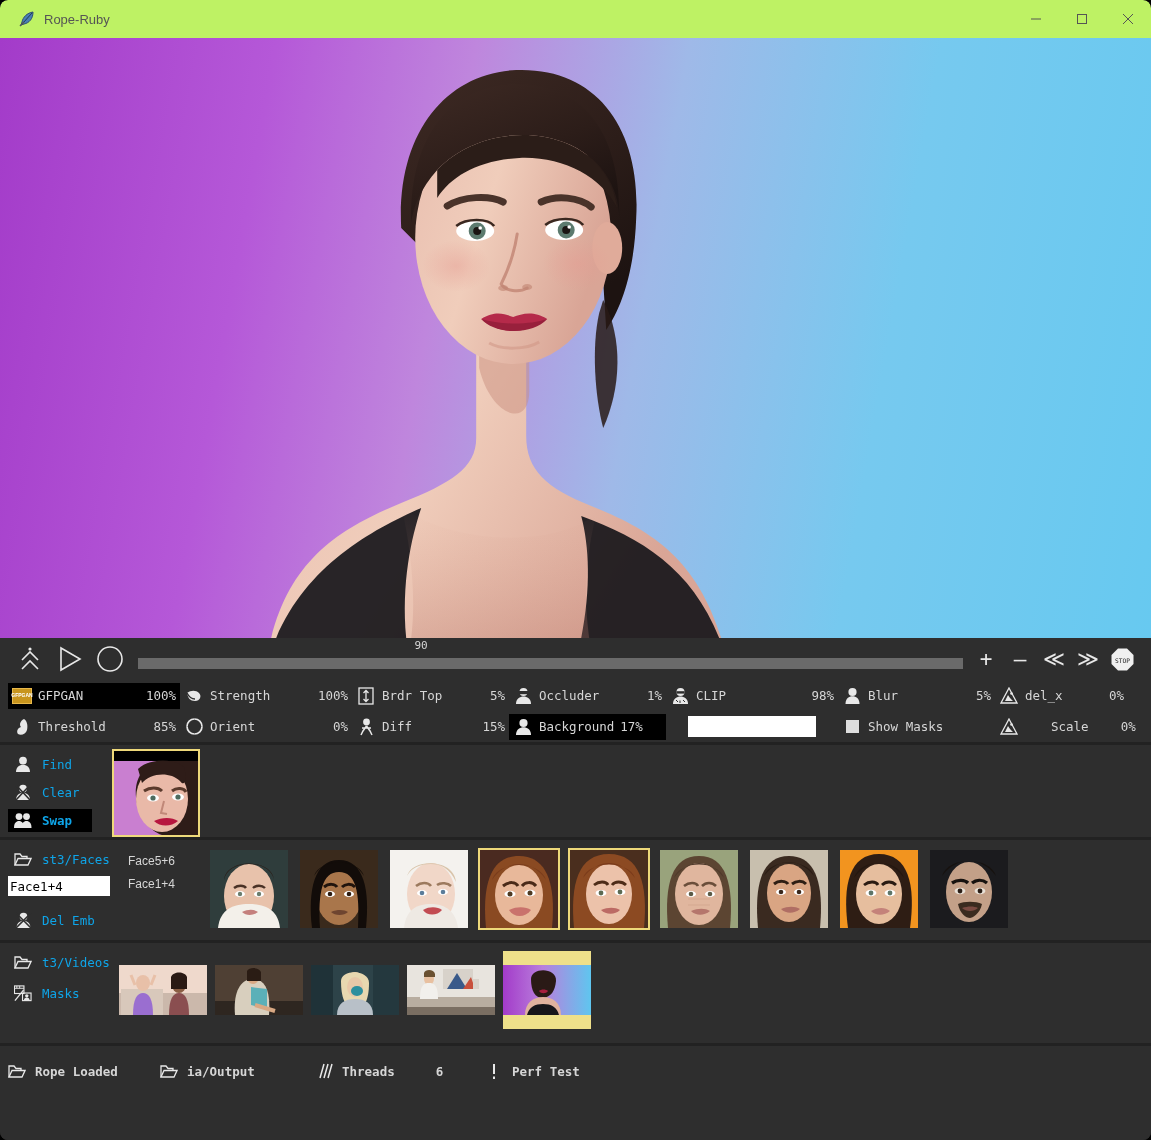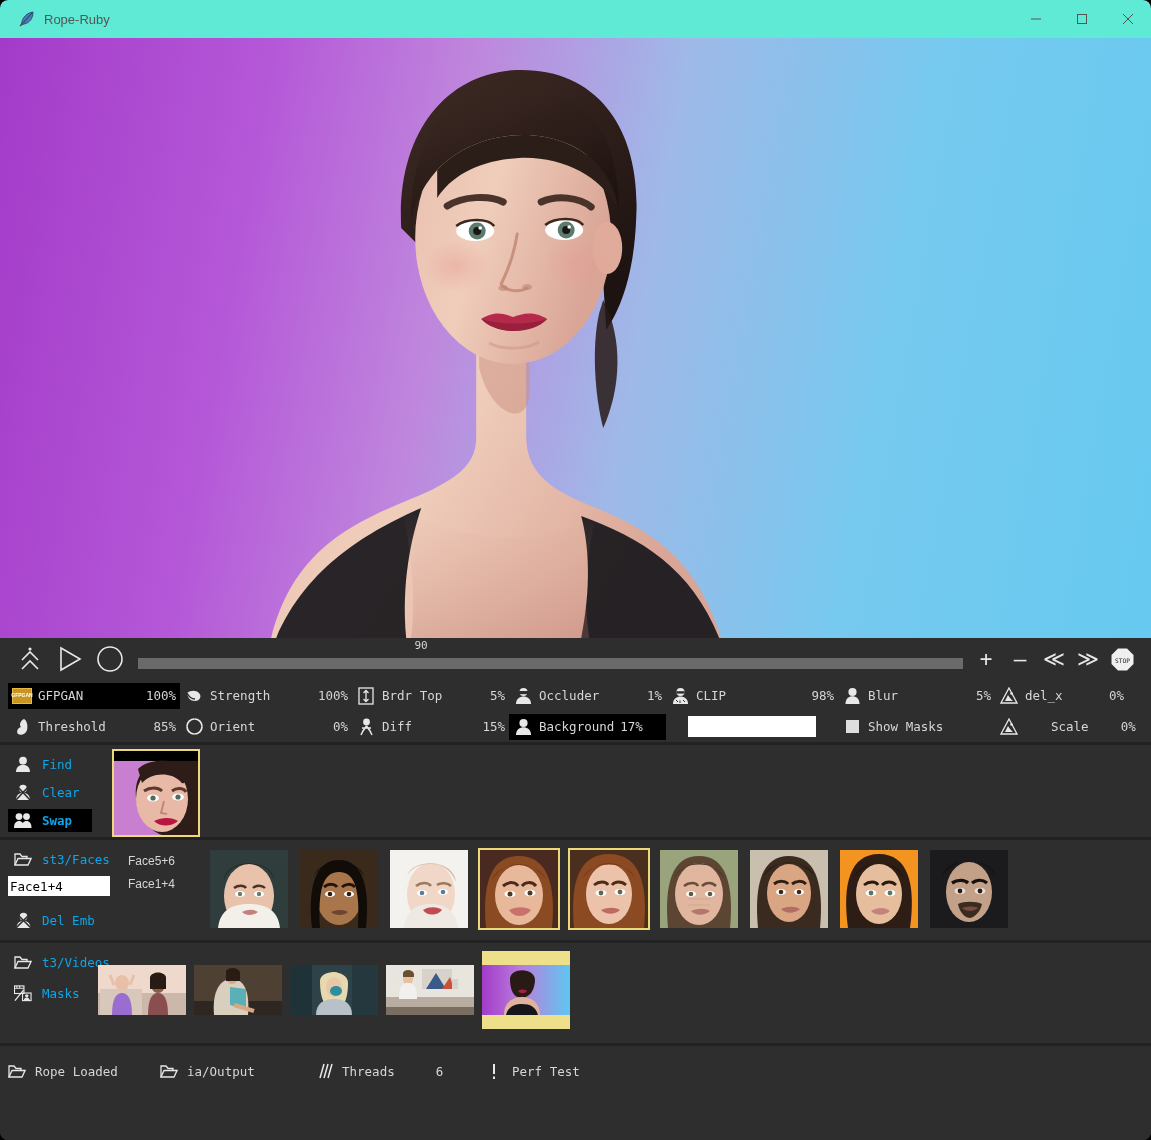--- a/index.html
+++ b/index.html
@@ -21,7 +21,7 @@
   
   .titlebar {
     height: 38px; flex: 0 0 38px;
-    background: #5eead4;
+    background: #bef264;
     display: flex; align-items: center;
     border-top-left-radius: 8px; border-top-right-radius: 8px;
     position: relative;

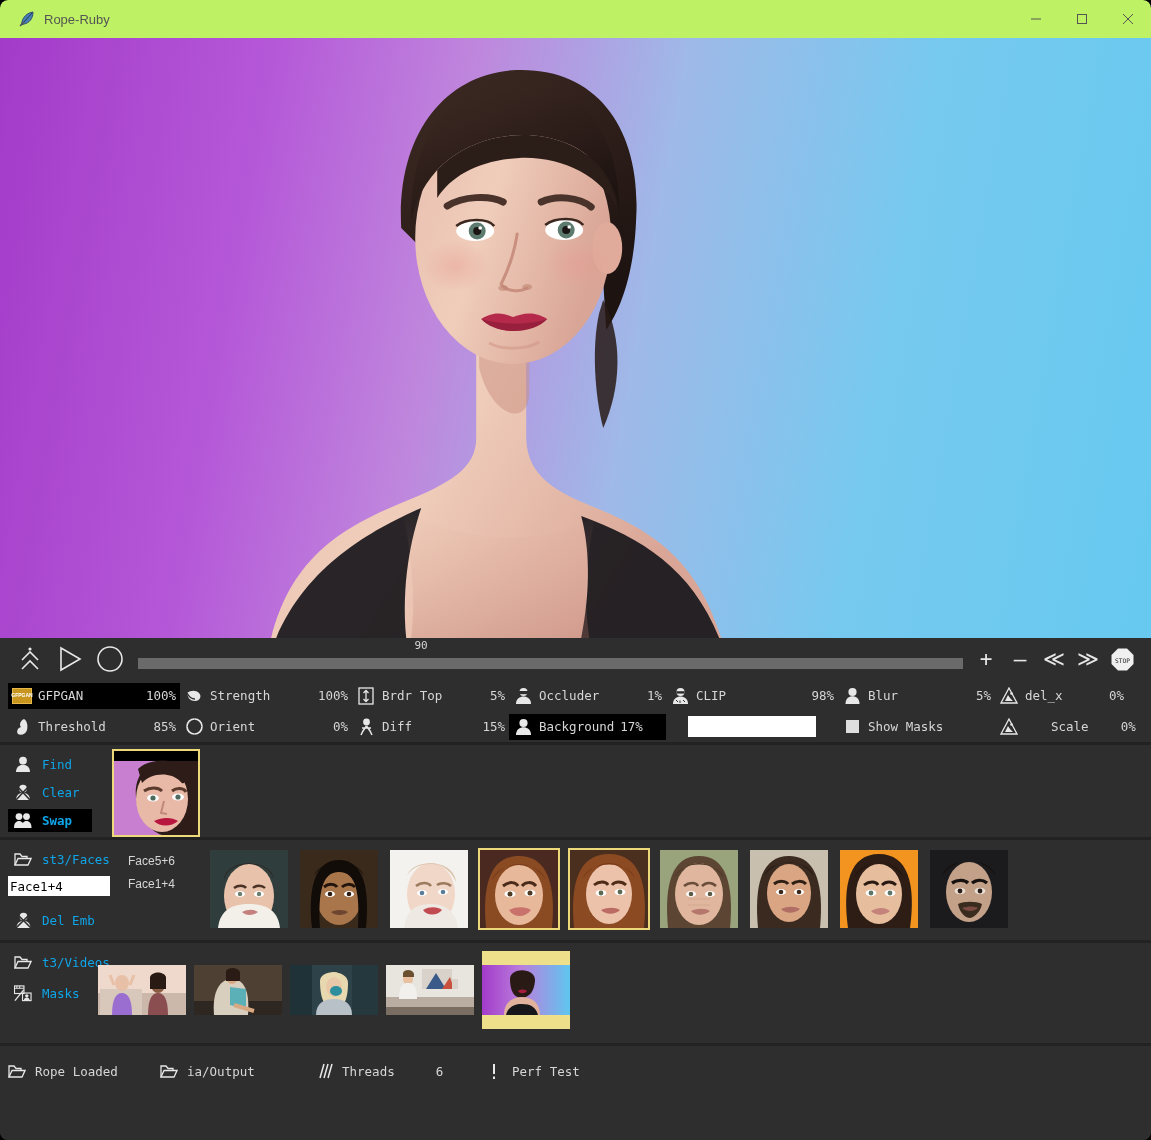--- a/index.html
+++ b/index.html
@@ -159,7 +159,7 @@
     background:#2e2e2e;
     display:flex; padding-top: 8px;
   }
-  .vcol { width: 98px; padding-left:8px; display:flex; flex-direction:column; gap:8px;}
+  .vcol { width: 119px; padding-left:8px; display:flex; flex-direction:column; gap:8px;}
   .vstrip { flex:1; display:flex; gap:8px; padding-left:0px; }
   .vthumb {
     width: 88px; height: 50px; overflow:hidden; position:relative; cursor:pointer;

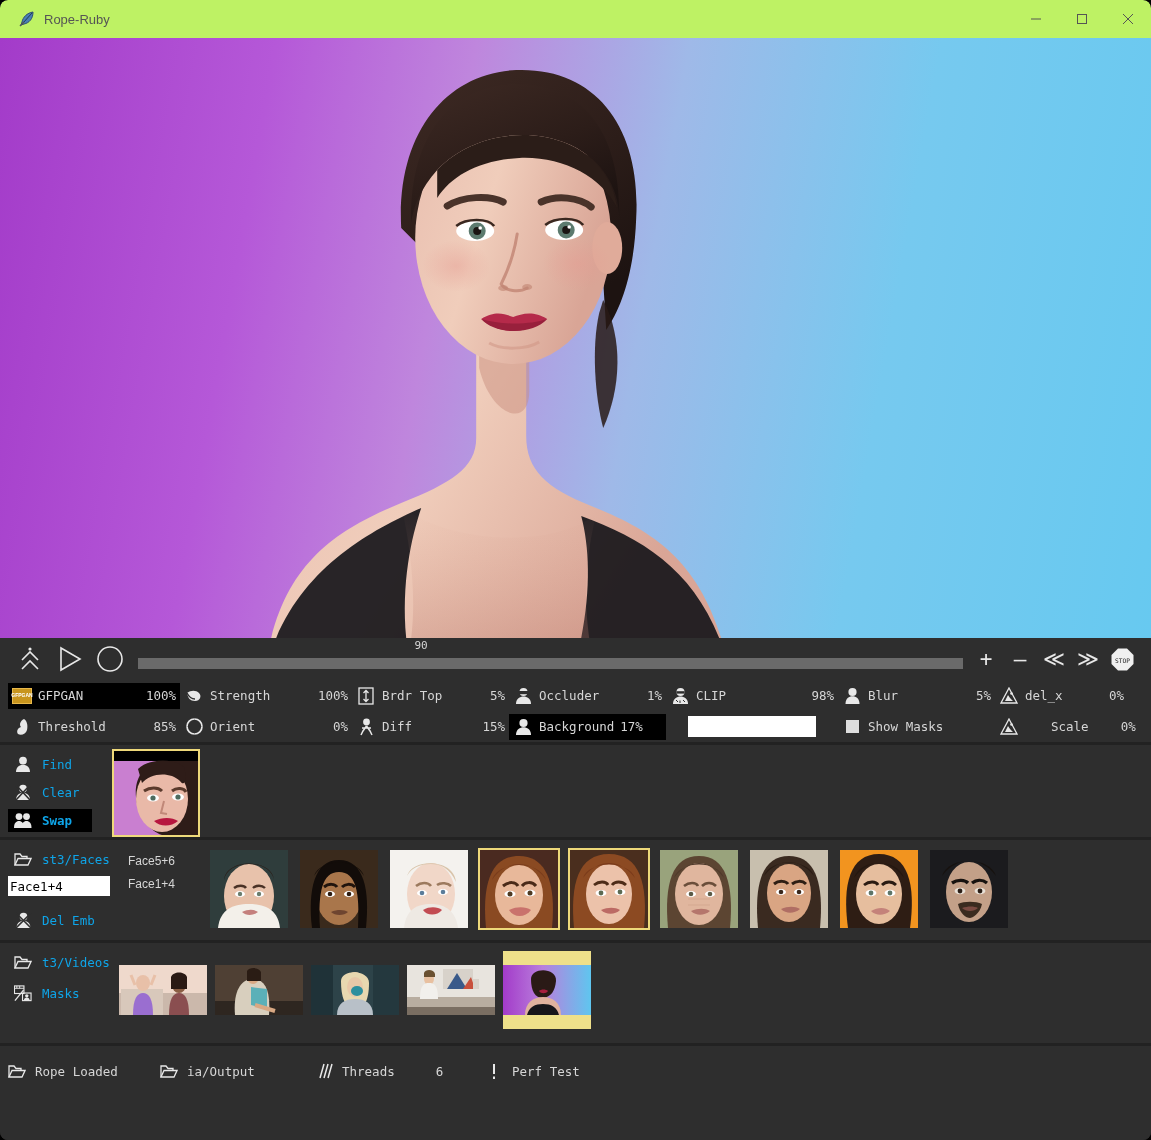--- a/index.html
+++ b/index.html
@@ -177,6 +177,7 @@
     background:#2e2e2e;
     display:flex; align-items:flex-start; padding-top: 14px; padding-left: 8px;
     gap: 0;
+    font-weight: bold;
   }
   .sitem { display:flex; align-items:center; gap:9px; font-size:12.5px; color:#d6d6d6; cursor:pointer; height:22px;}
   .sico { width:18px;height:18px;flex:0 0 18px;display:flex;align-items:center;justify-content:center;}

